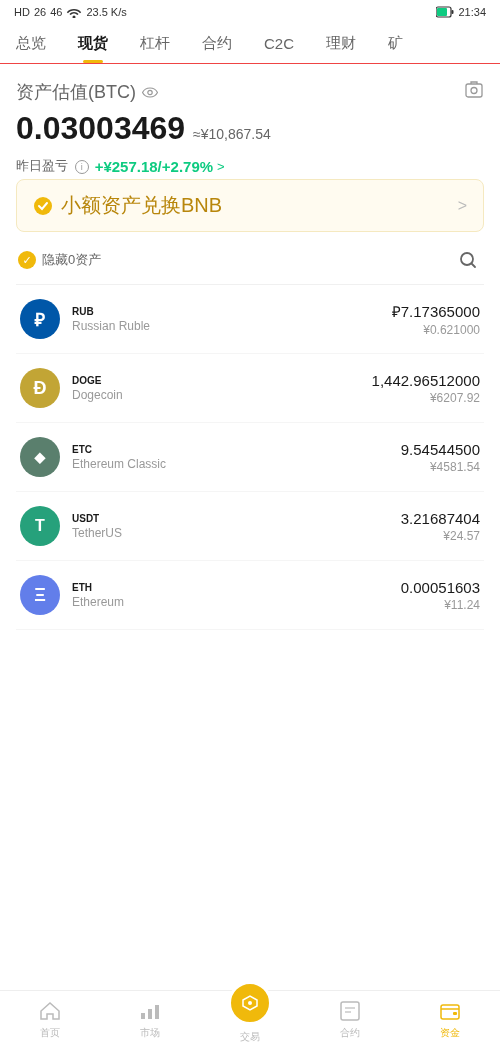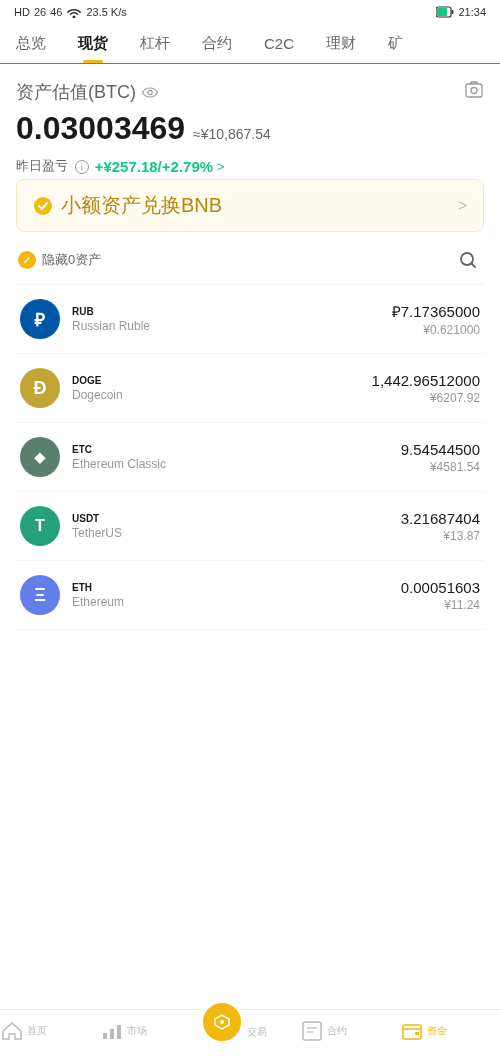--- a/index.html
+++ b/index.html
@@ -423,7 +423,7 @@
       </div>
       <div class="coin-balance">
         <div class="coin-amount">3.21687404</div>
-        <div class="coin-cny">¥13.87</div>
+        <div class="coin-cny">¥24.57</div>
       </div>
     </div>
 

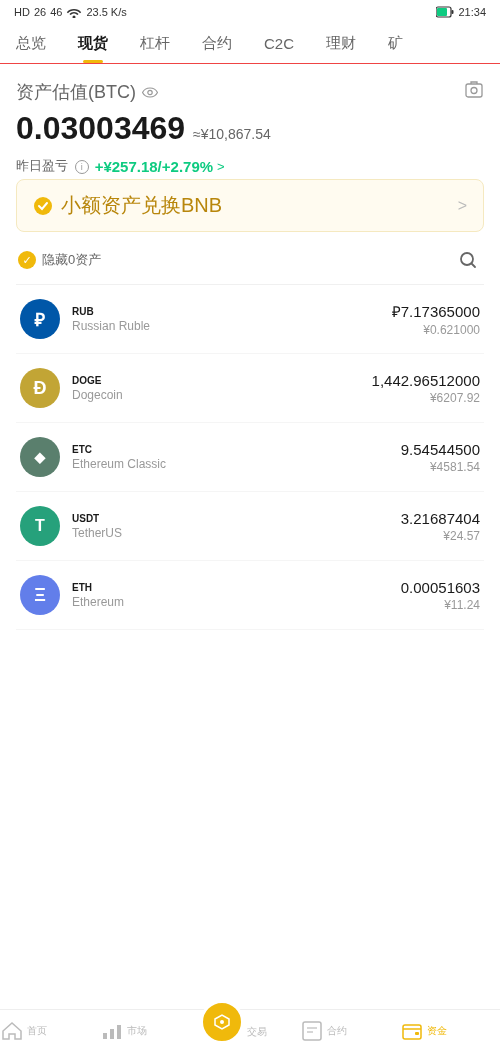--- a/index.html
+++ b/index.html
@@ -253,7 +253,7 @@
     .bottom-nav-item {
       flex: 1;
       display: flex;
-      flex-direction: row;
+      flex-direction: column;
       align-items: center;
       gap: 3px;
       cursor: pointer;

